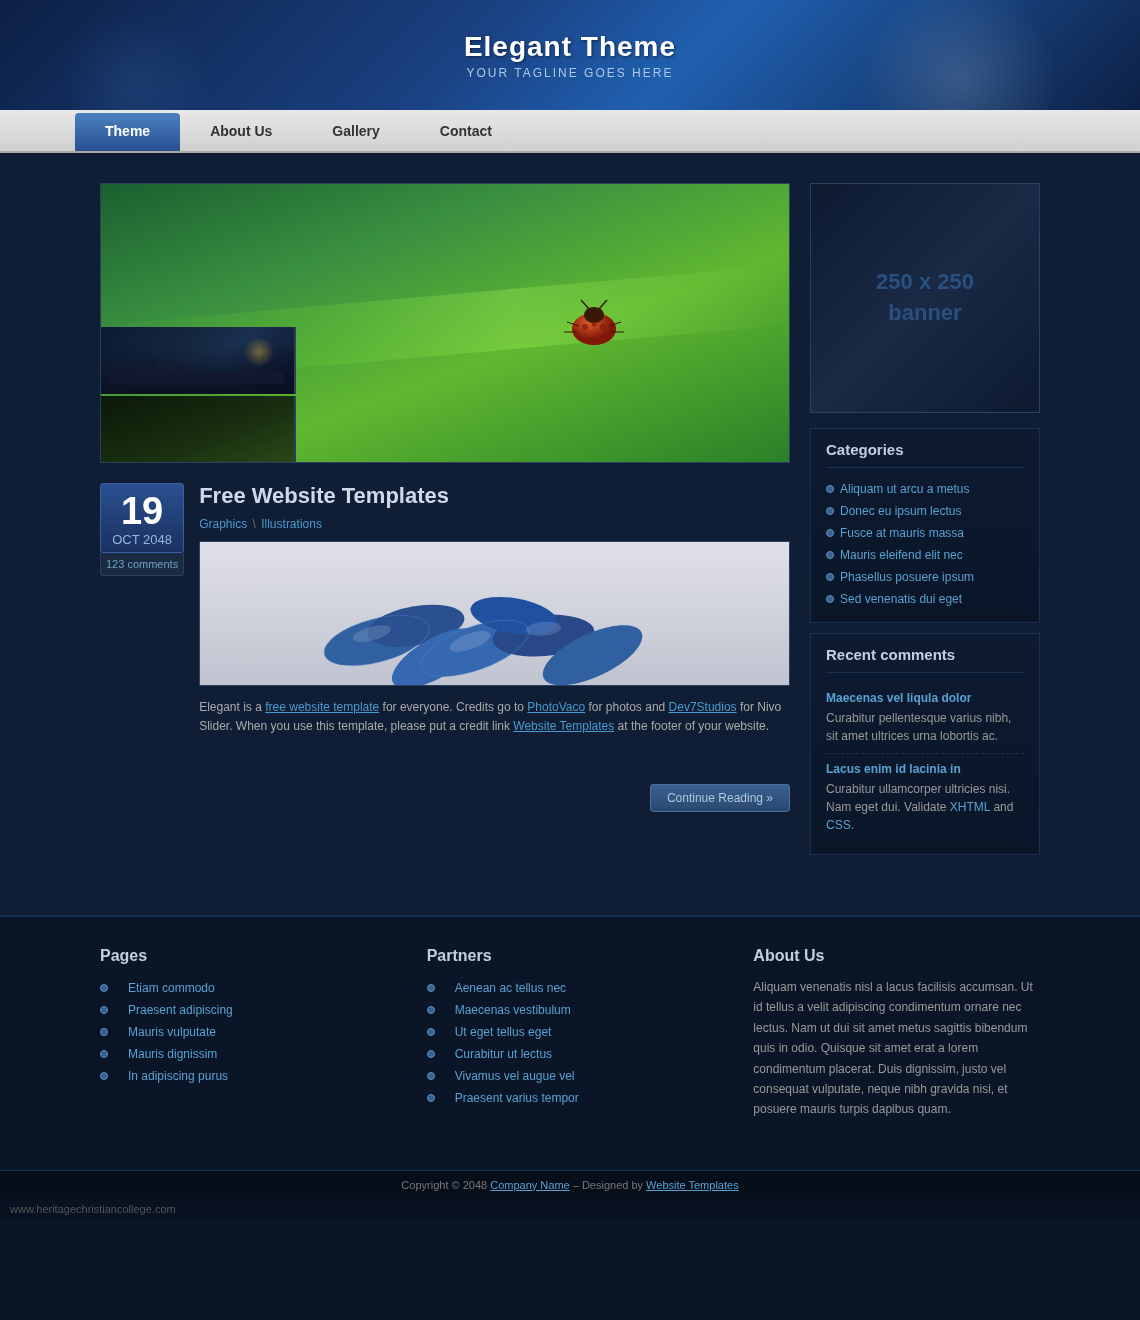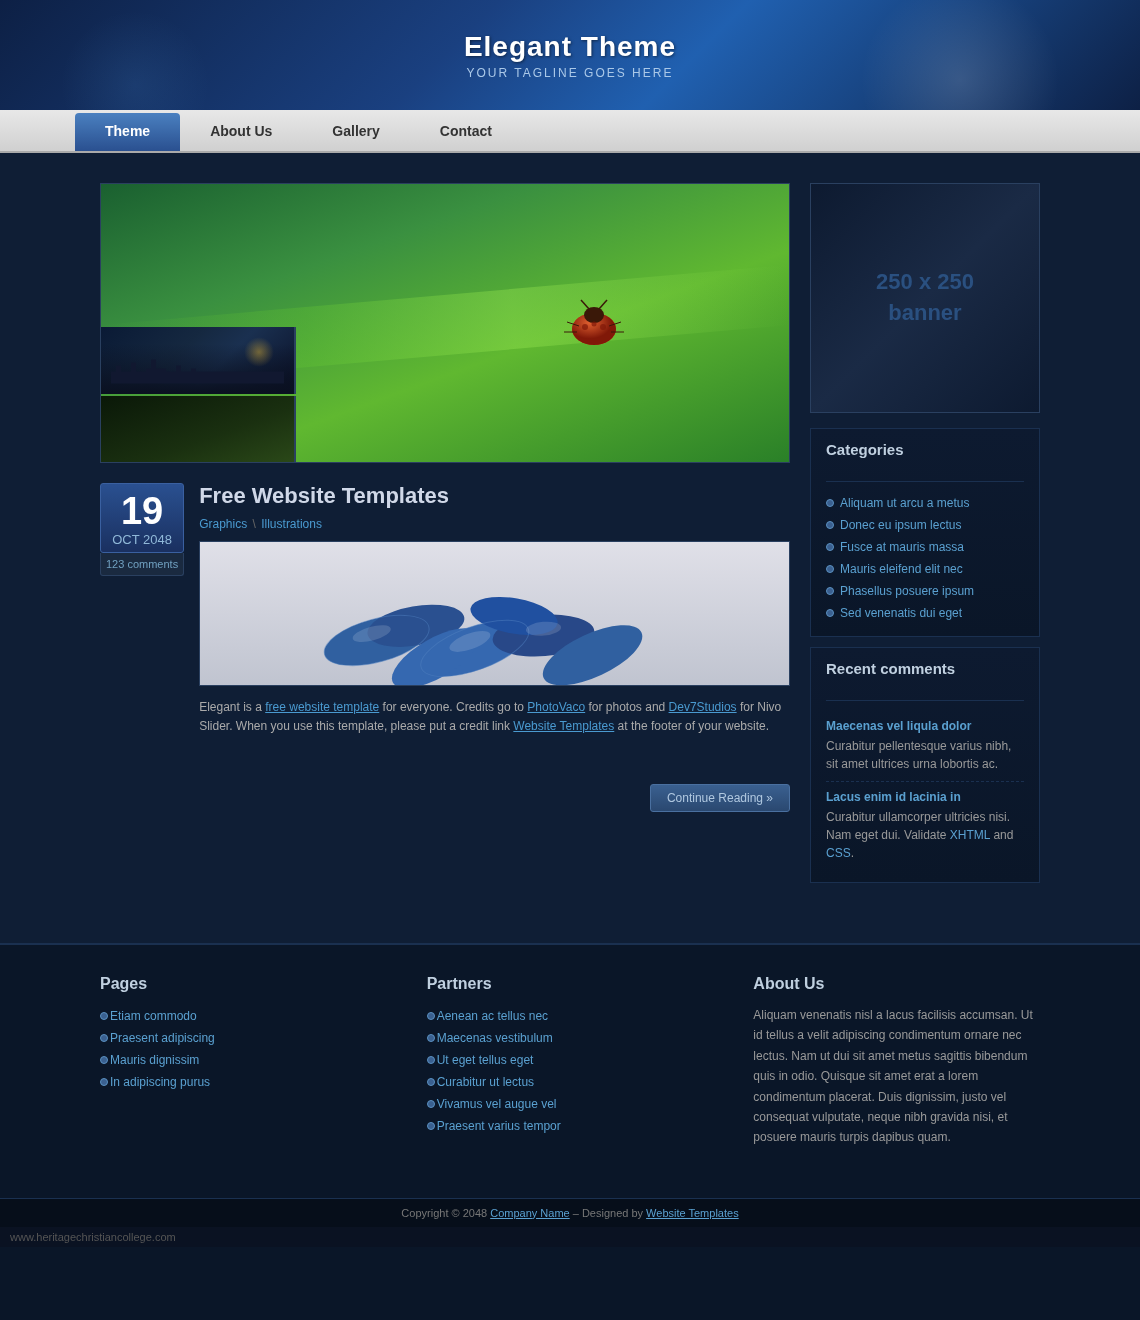--- a/index.html
+++ b/index.html
@@ -257,7 +257,7 @@
       font-weight: bold;
       color: #c0d0e0;
       margin-bottom: 10px;
-      padding-bottom: 23px;
+      padding-bottom: 9px;
       border-bottom: 1px solid #1a3050;
     }
     .sidebar-list { list-style: none; }

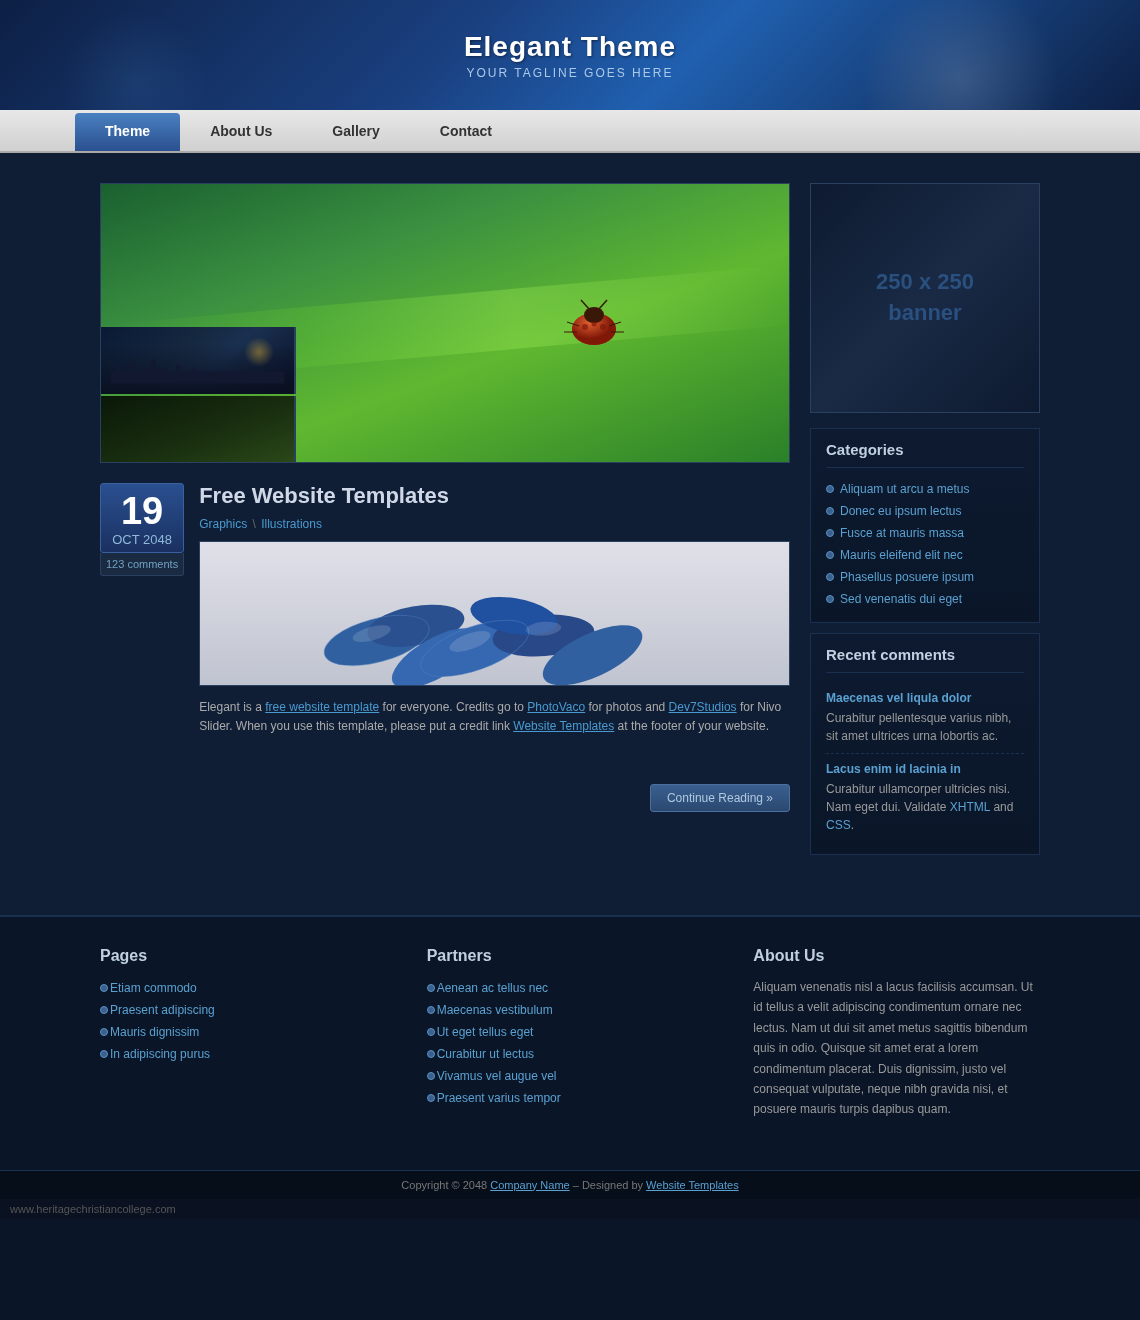--- a/index.html
+++ b/index.html
@@ -328,7 +328,7 @@
       font-size: 12px;
       display: flex;
       align-items: center;
-      gap: 2px;
+      gap: 20px;
     }
     .footer-list li a {
       color: #5aa0d0;

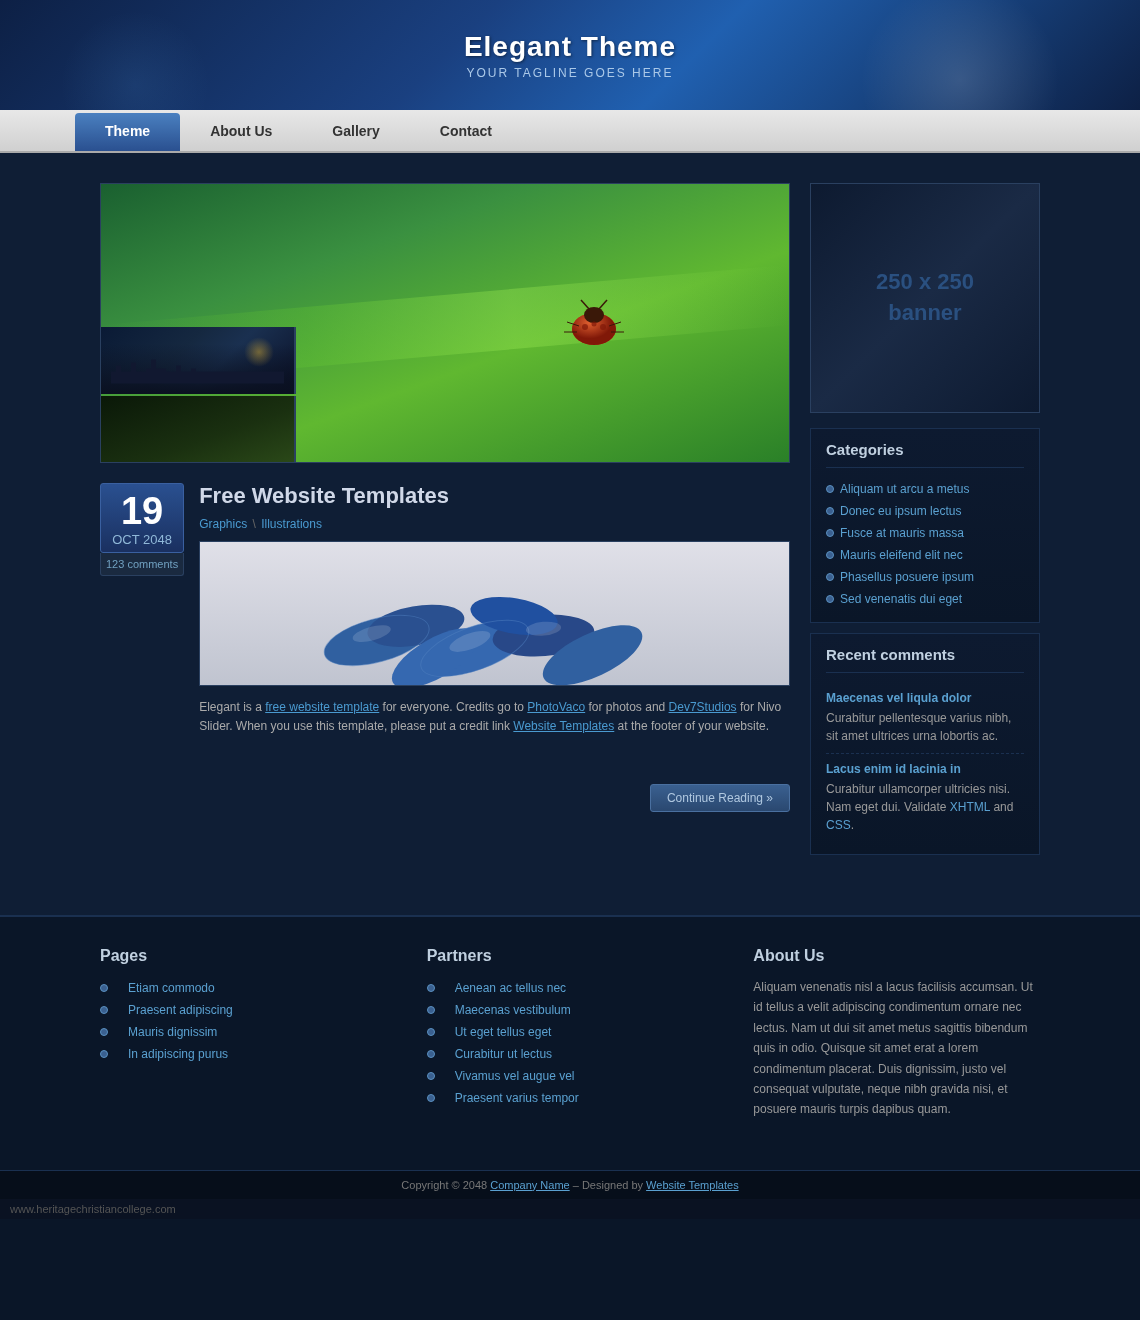--- a/index.html
+++ b/index.html
@@ -561,6 +561,10 @@
           </li>
         <li>
             <span class="bullet"></span>
+            <a>Mauris vulputate</a>
+          </li>
+        <li>
+            <span class="bullet"></span>
             <a>Mauris dignissim</a>
           </li>
         <li>

